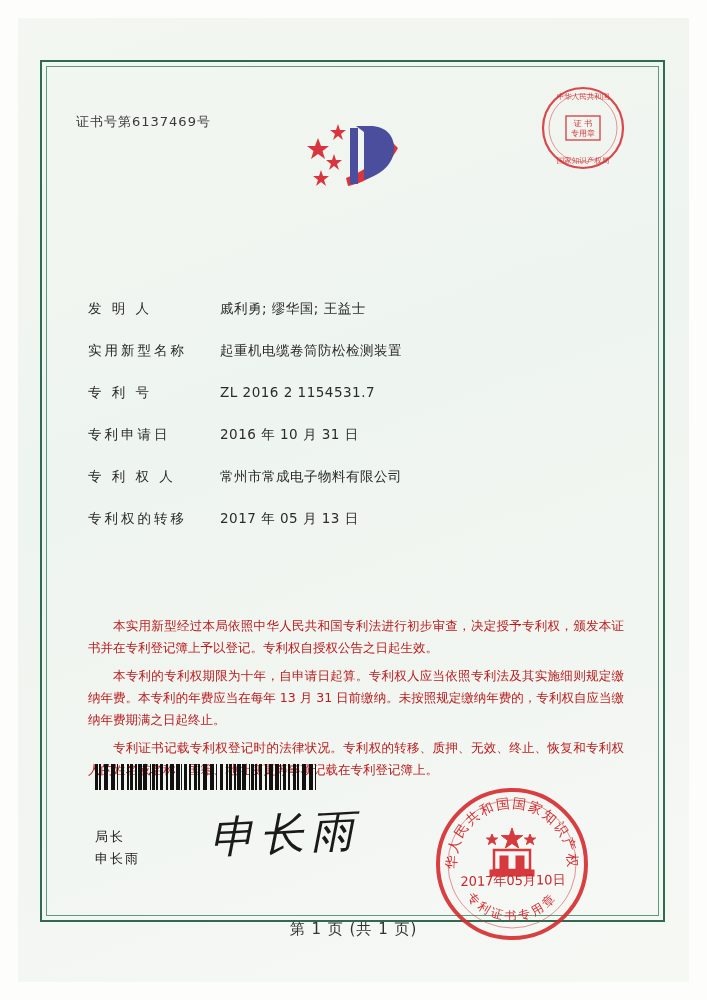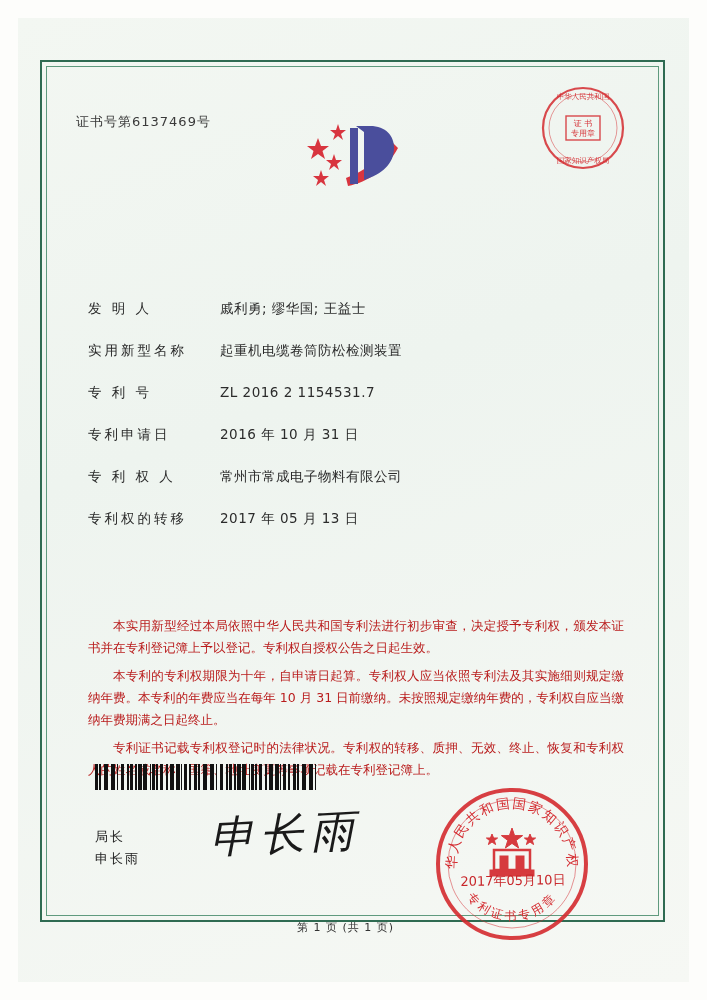--- a/index.html
+++ b/index.html
@@ -254,7 +254,7 @@
 
   <div class="paragraphs">
     <p>本实用新型经过本局依照中华人民共和国专利法进行初步审查，决定授予专利权，颁发本证书并在专利登记簿上予以登记。专利权自授权公告之日起生效。</p>
-    <p>本专利的专利权期限为十年，自申请日起算。专利权人应当依照专利法及其实施细则规定缴纳年费。本专利的年费应当在每年 10 月 31 日前缴纳。未按照规定缴纳年费的，专利权自应当缴纳年费期满之日起终止。</p>
+    <p>本专利的专利权期限为十年，自申请日起算。专利权人应当依照专利法及其实施细则规定缴纳年费。本专利的年费应当在每年 13 月 31 日前缴纳。未按照规定缴纳年费的，专利权自应当缴纳年费期满之日起终止。</p>
     <p>专利证书记载专利权登记时的法律状况。专利权的转移、质押、无效、终止、恢复和专利权人的姓名或名称、国籍、地址变更等事项记载在专利登记簿上。</p>
   </div>
 

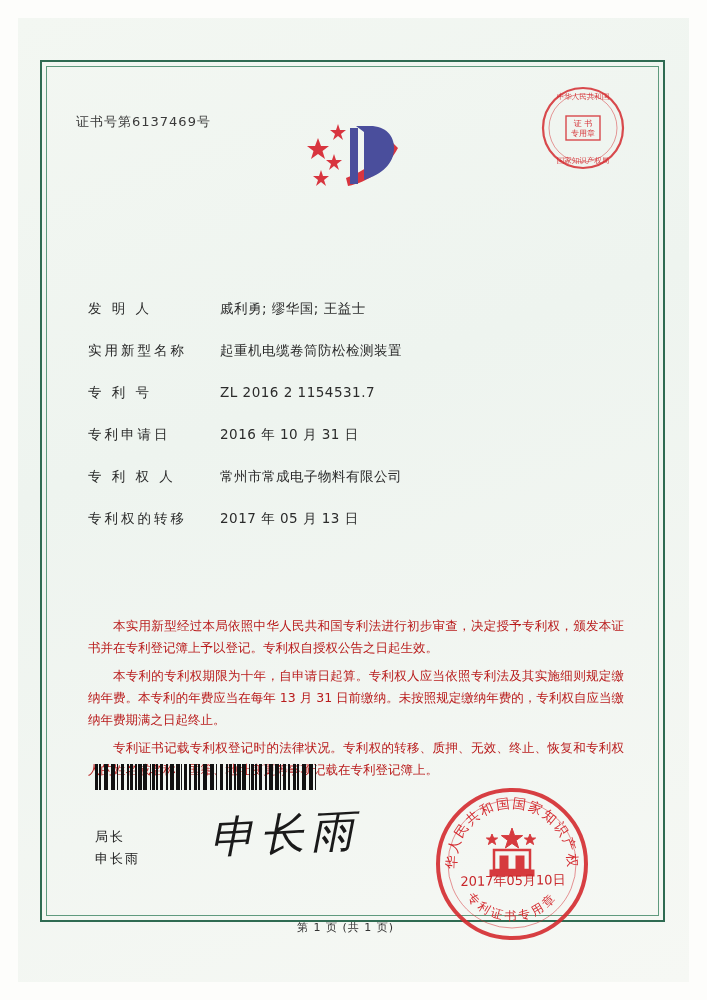--- a/index.html
+++ b/index.html
@@ -172,10 +172,10 @@
 
   .page-foot {
     position: absolute;
-    left: 8px; top: 920px;
+    left: 16px; top: 920px;
     width: 675px;
     text-align: center;
-    font-size: 11px;
+    font-size: 15px;
     color: #333;
     letter-spacing: 1px;
   }

